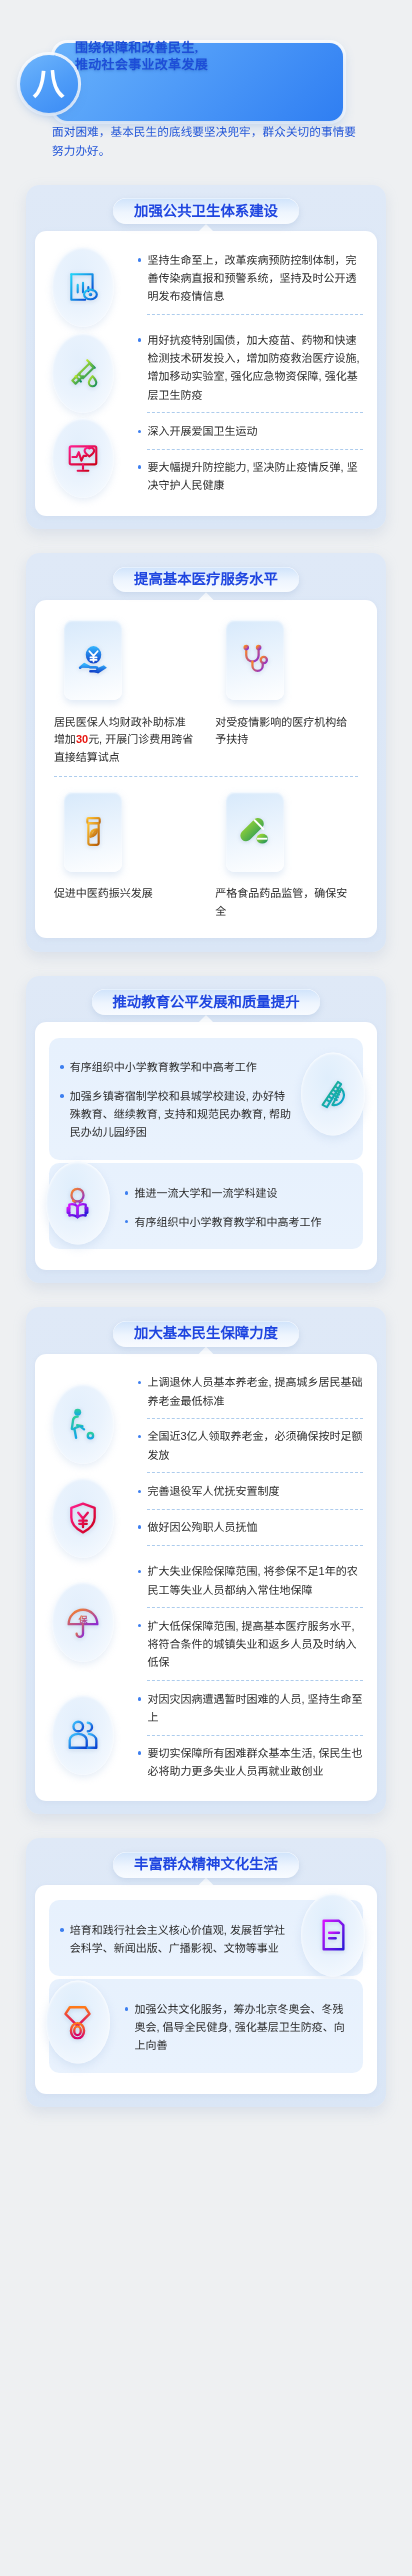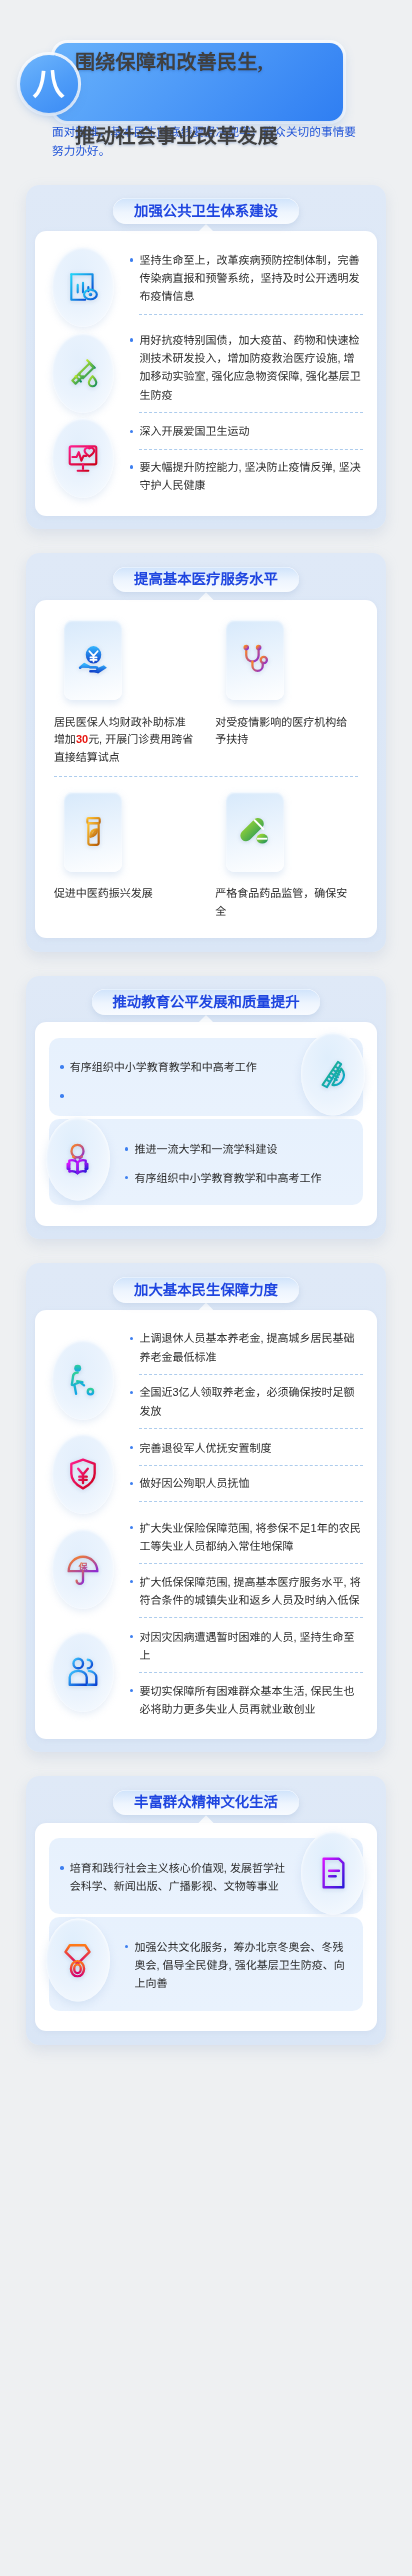--- a/index.html
+++ b/index.html
@@ -40,12 +40,12 @@
   }
   .header-title {
     position: absolute;
-    left: 75px; top: 23px;
+    left: 75px; top: 14px;
     width: 258px;
-    color: #404040;
+    color: #1d4ed8;
     font-family: "Liberation Serif", "DejaVu Serif", serif;
     font-weight: 700;
-    font-size: 20px;
+    font-size: 13px;
     line-height: 1.30;
     letter-spacing: 0.3px;
     text-shadow: 0 1px 2.6px rgba(20,70,150,.35);

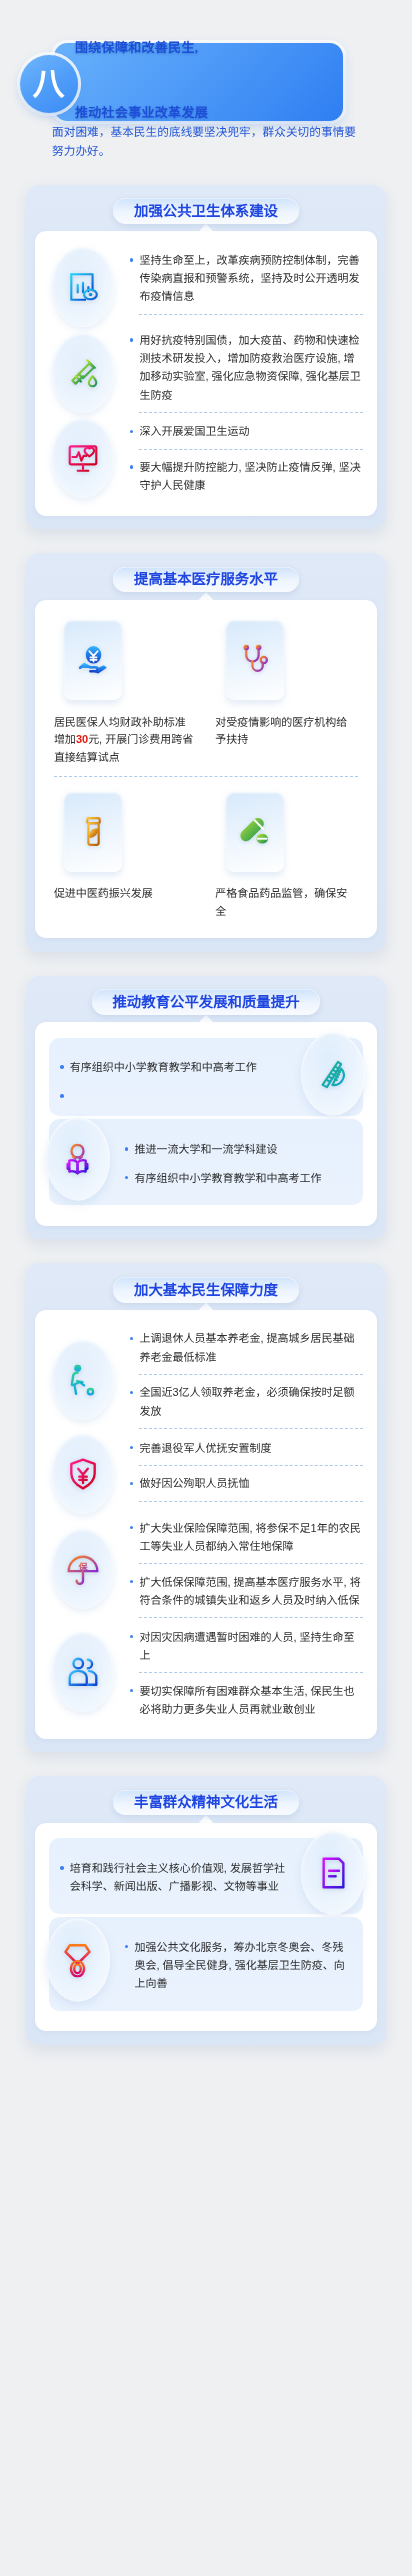--- a/index.html
+++ b/index.html
@@ -51,7 +51,7 @@
     text-shadow: 0 1px 2.6px rgba(20,70,150,.35);
     z-index: 2;
   }
-  .header-title .l2 { display: block; margin-top: 48px; }
+  .header-title .l2 { display: block; }
 
   
   .lead {

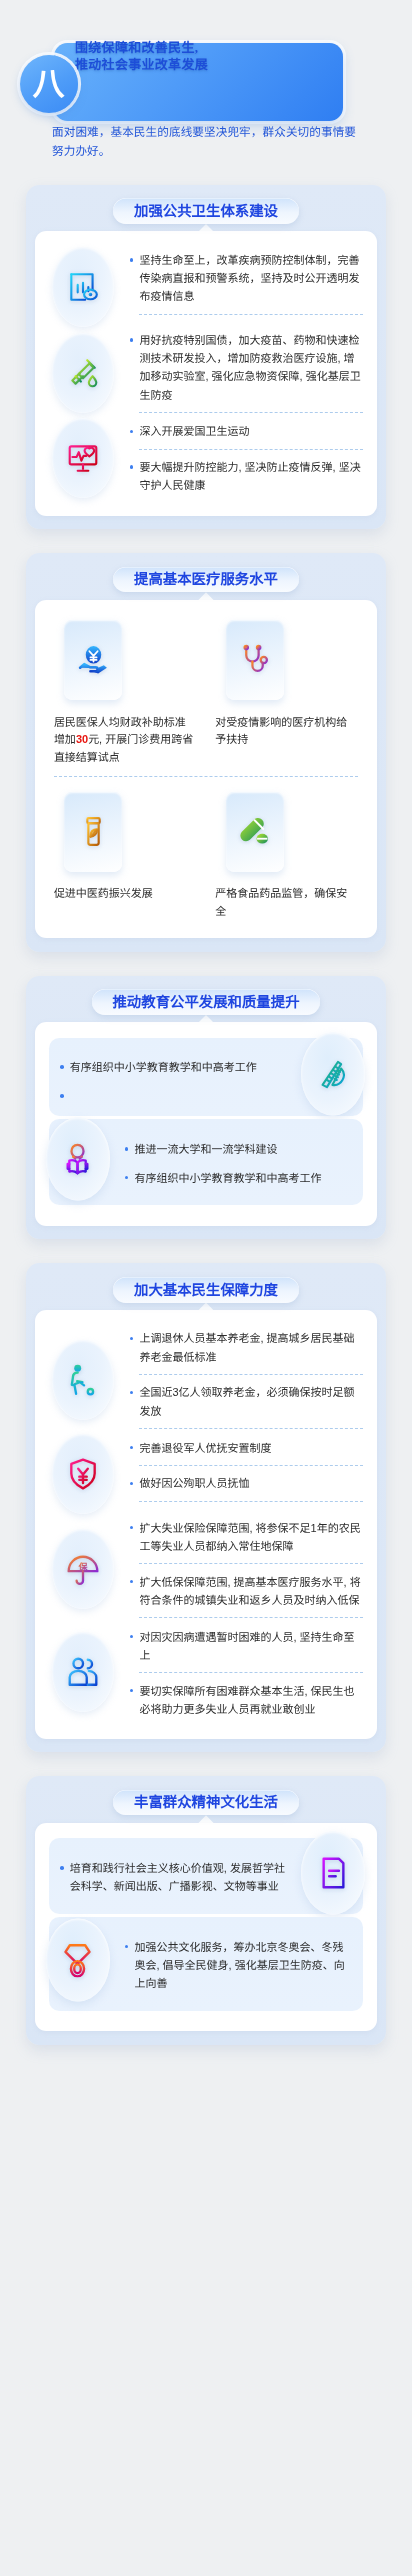--- a/index.html
+++ b/index.html
@@ -145,7 +145,7 @@
   .stack {
     display: grid;
     grid-template-columns: 69px 1fr;
-    column-gap: 12px;
+    column-gap: 20px;
   }
   .stack .icon-cell { display: flex; align-items: center; justify-content: center; }
   .stack .text-cell { padding-top: 1px; }

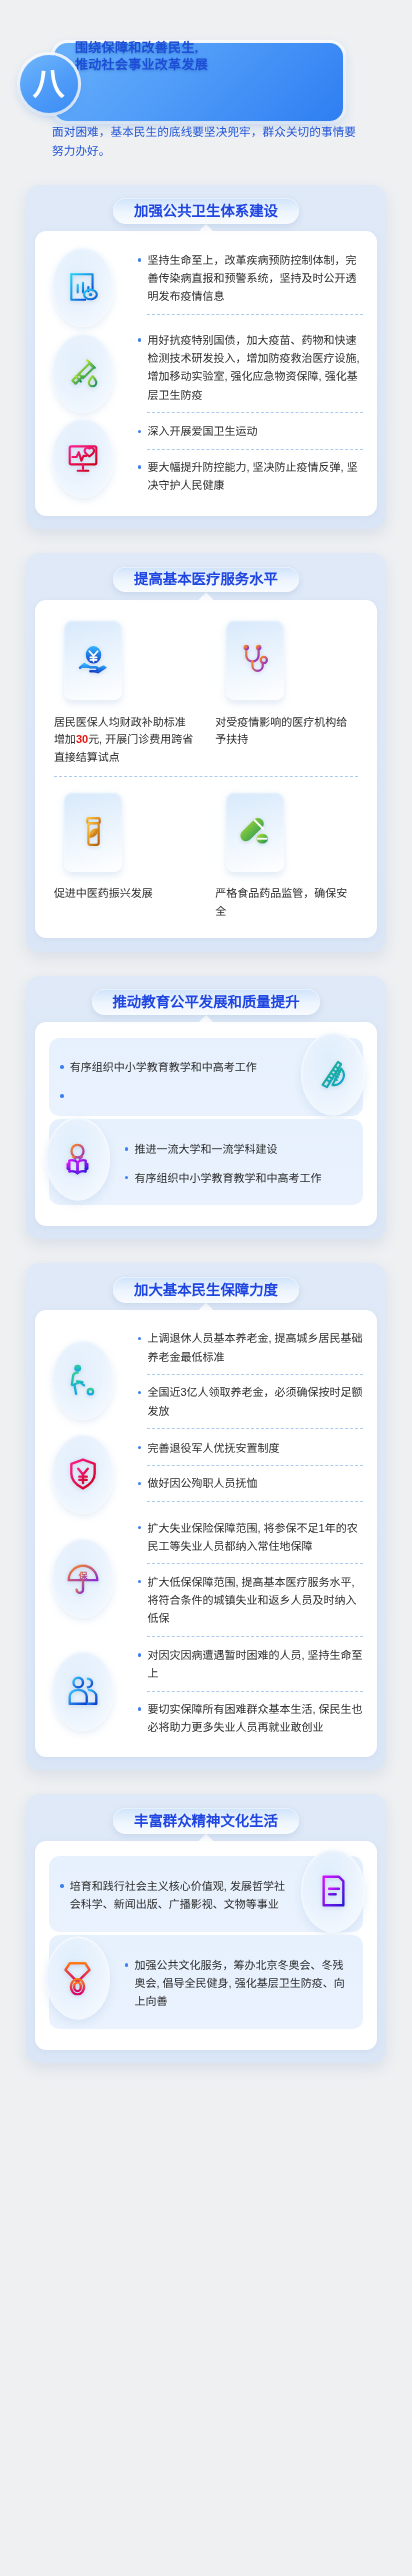--- a/index.html
+++ b/index.html
@@ -361,6 +361,7 @@
             </div>
             <div class="bullet">
               <span class="dot"></span>
+              <span class="txt">加强乡镇寄宿制学校和县城学校建设, 办好特殊教育、继续教育, 支持和规范民办教育, 帮助民办幼儿园纾困</span>
             </div>
           </div>
         </div>

